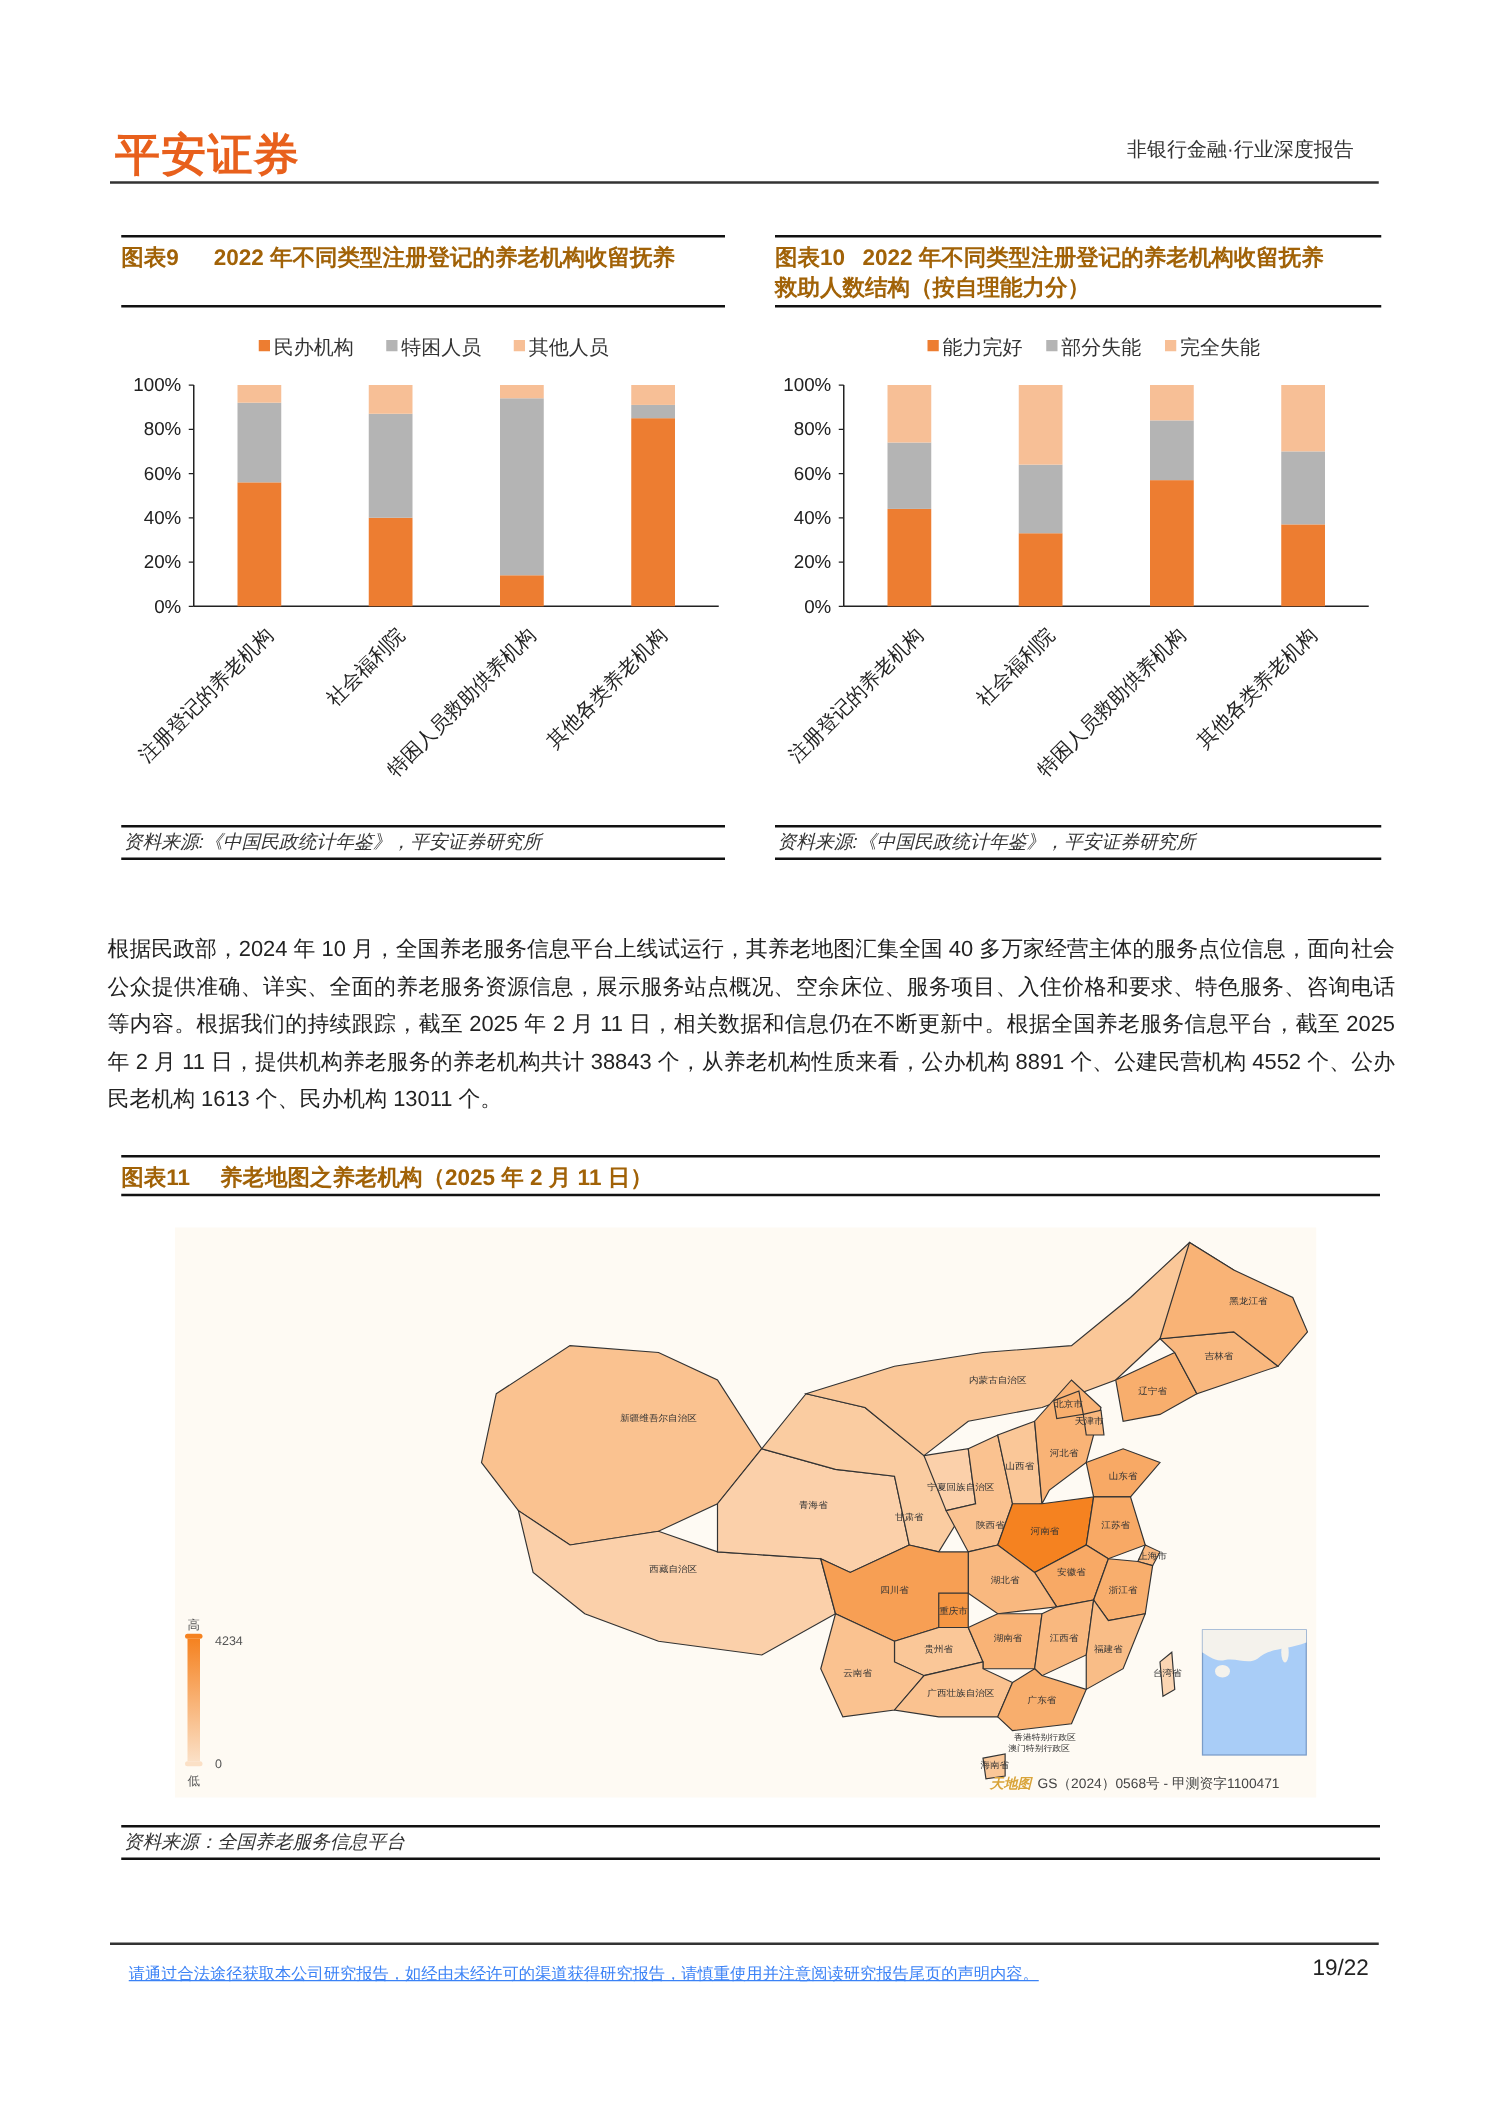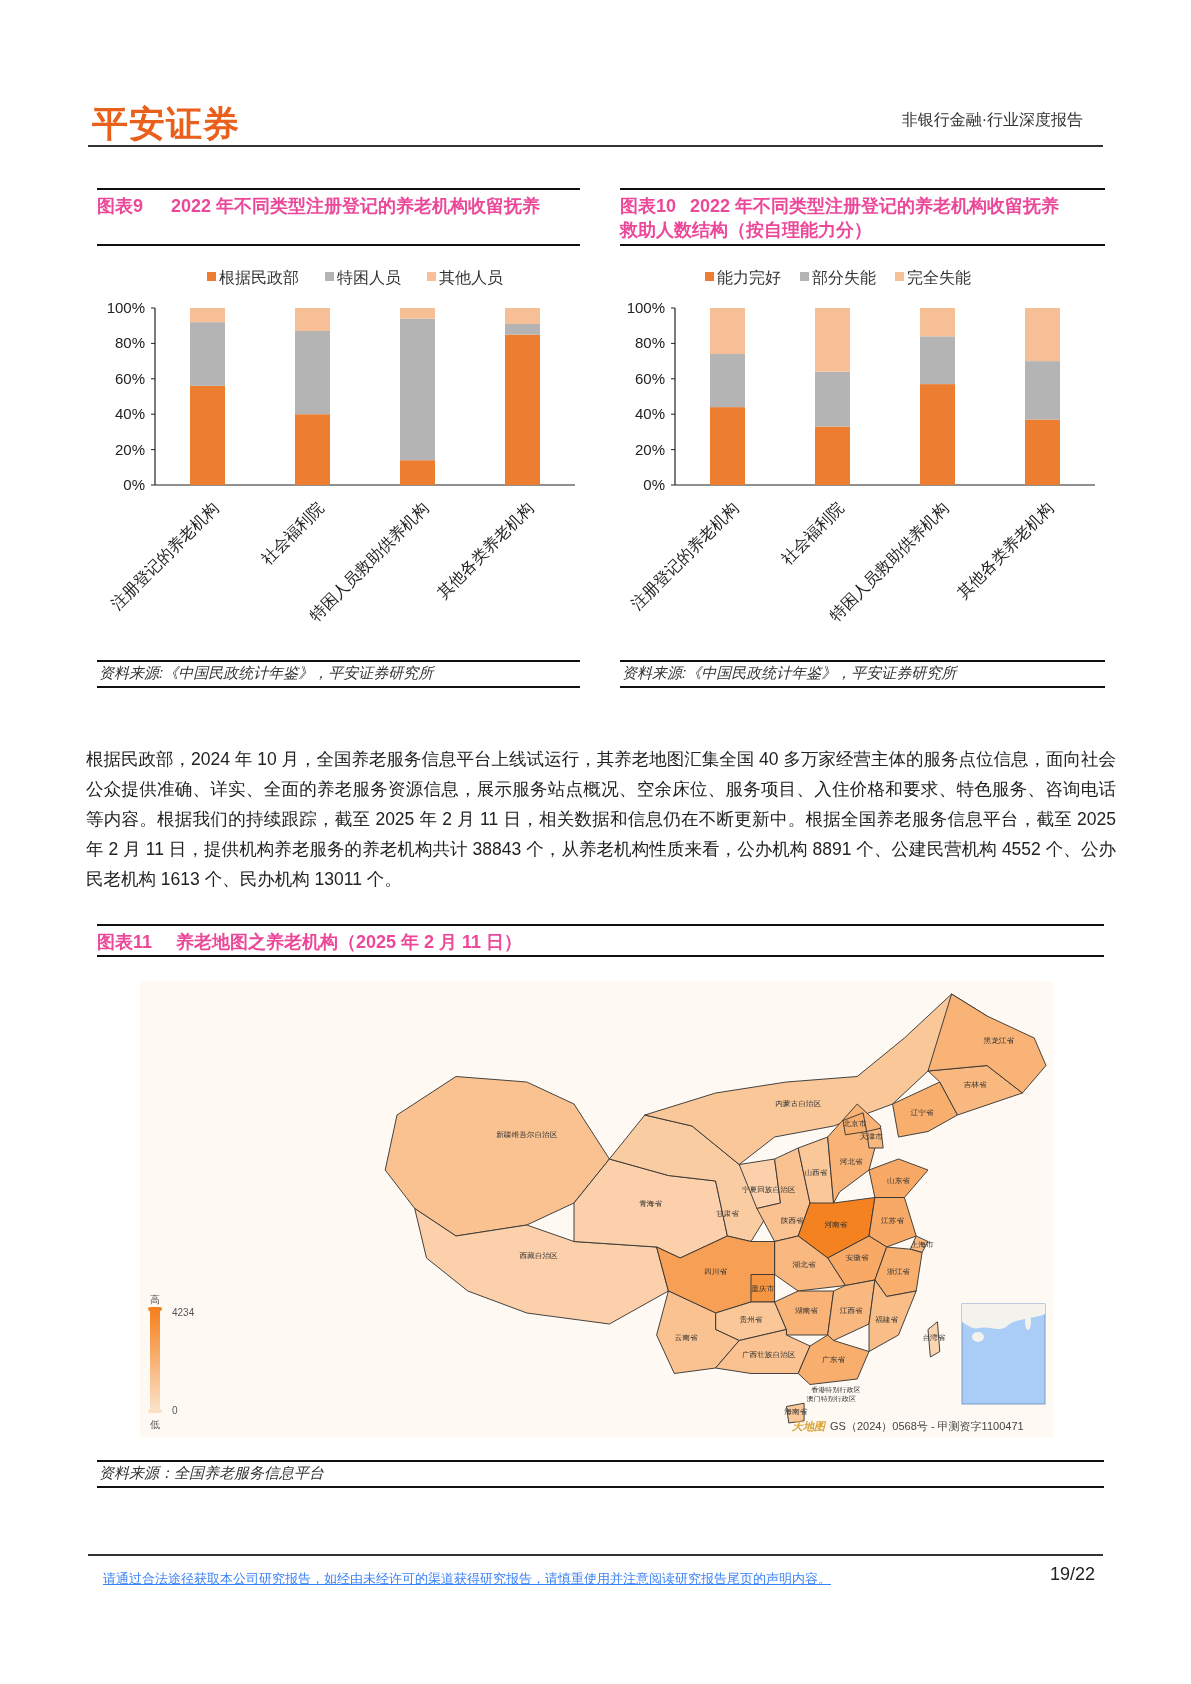--- a/index.html
+++ b/index.html
@@ -8,7 +8,7 @@
   .logo{left:92px;top:100px;font-size:36px;font-weight:bold;color:#e8601c;letter-spacing:1px;}
   .header-right{right:108px;top:110px;font-size:16px;color:#333;}
   .header-rule{left:88px;top:145px;width:1015px;height:2px;background:#333;}
-  .fig-title{font-size:18px;font-weight:bold;line-height:24px;color:#ec4899;}
+  .fig-title{font-size:18px;font-weight:bold;line-height:24px;color:#a16207;}
   .rule-thick{height:2px;background:#111;}
   .legend{font-size:16px;color:#333;display:flex;gap:26px;}
   .legend .sw{display:inline-block;width:9px;height:9px;margin-right:3px;vertical-align:middle;position:relative;top:-2px;}

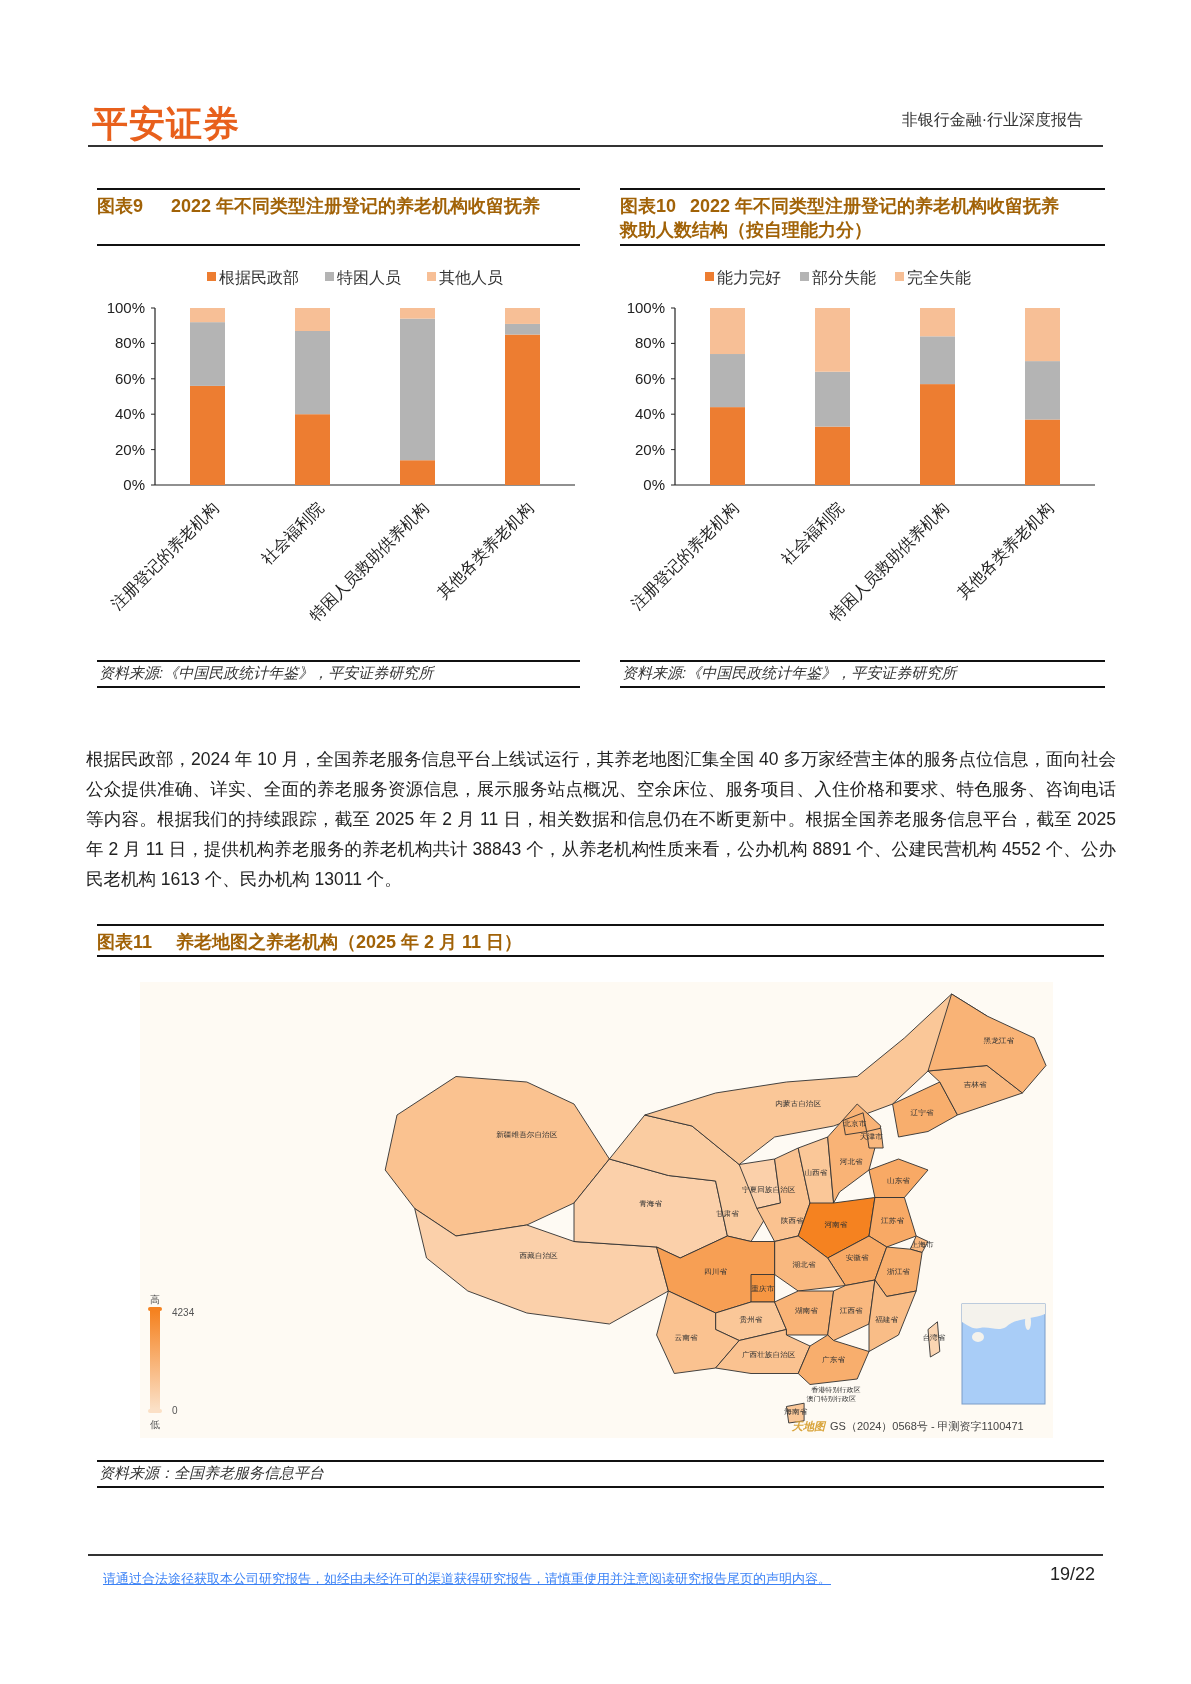--- a/index.html
+++ b/index.html
@@ -34,7 +34,7 @@
 </div>
 <div class="abs rule-thick" style="left:97px;top:244px;width:483px;"></div>
 <div class="abs legend" id="legend0" style="left:207px;top:268px;">
-    <span><span class="sw" style="background: rgb(237, 125, 49);"></span><span>根据民政部</span></span>
+    <span><span class="sw" style="background: rgb(237, 125, 49);"></span><span>民办机构</span></span>
     <span><span class="sw" style="background: rgb(180, 180, 180);"></span><span>特困人员</span></span>
     <span><span class="sw" style="background: rgb(247, 191, 150);"></span><span>其他人员</span></span>
   </div>

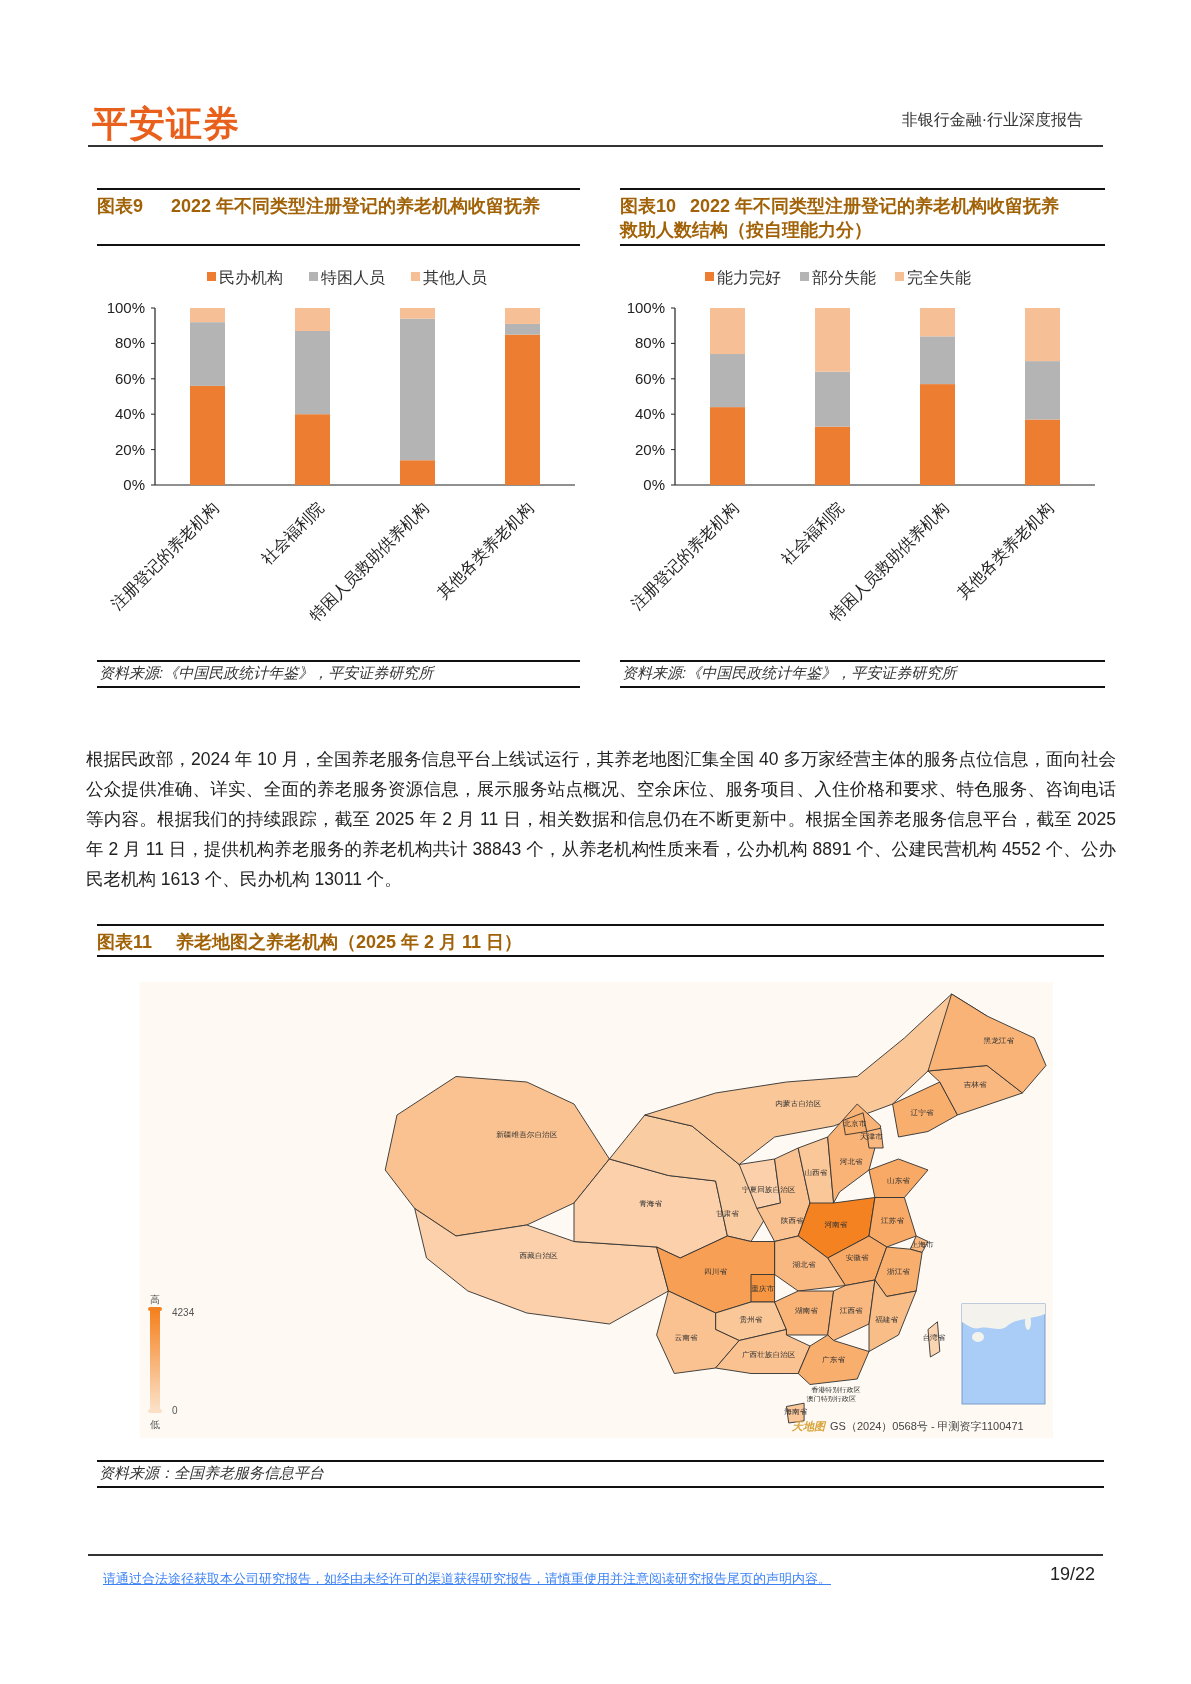--- a/index.html
+++ b/index.html
@@ -80,7 +80,7 @@
   <div>救助人数结构（按自理能力分）</div>
 </div>
 <div class="abs rule-thick" style="left:620px;top:244px;width:485px;"></div>
-<div class="abs legend" id="legend1" style="left:705px;top:268px;gap:19px;">
+<div class="abs legend" id="legend1" style="left:742px;top:268px;gap:19px;">
     <span><span class="sw" style="background: rgb(237, 125, 49);"></span><span>能力完好</span></span>
     <span><span class="sw" style="background: rgb(180, 180, 180);"></span><span>部分失能</span></span>
     <span><span class="sw" style="background: rgb(247, 191, 150);"></span><span>完全失能</span></span>

